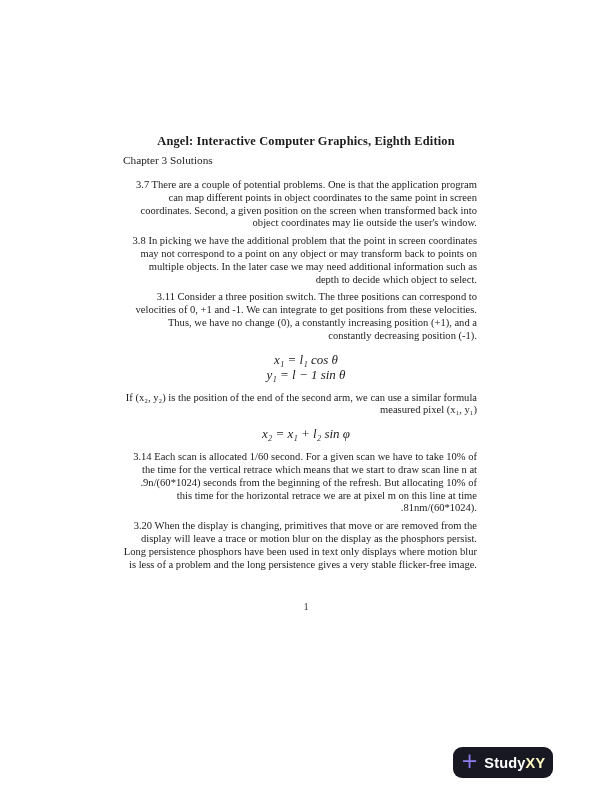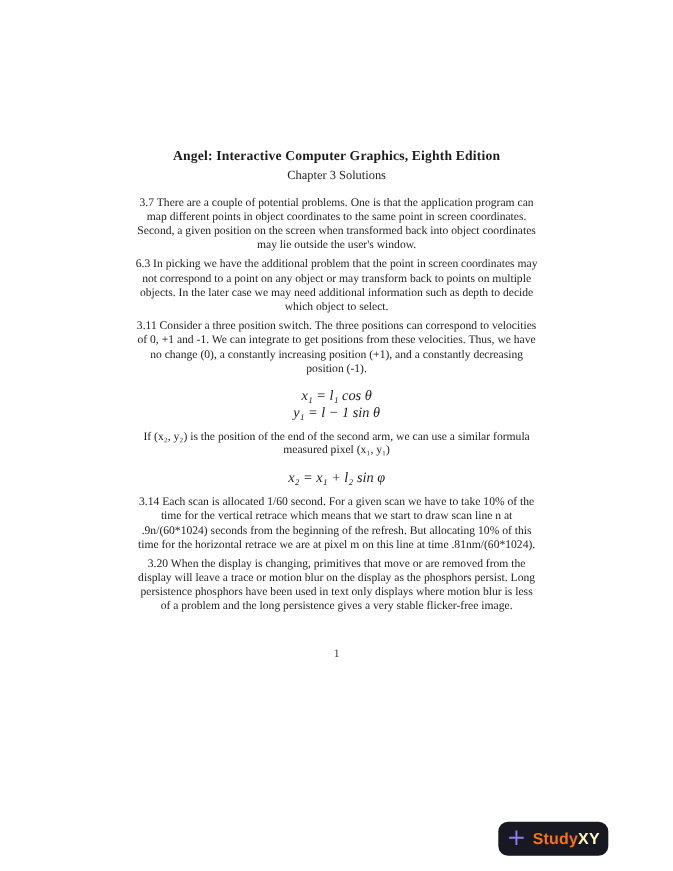--- a/index.html
+++ b/index.html
@@ -32,7 +32,6 @@
   .doc-subtitle {
     font-size: 11.3px;
     font-weight: 400;
-    text-align: center;
     margin: 0 0 13px 0;
   }
   .para {

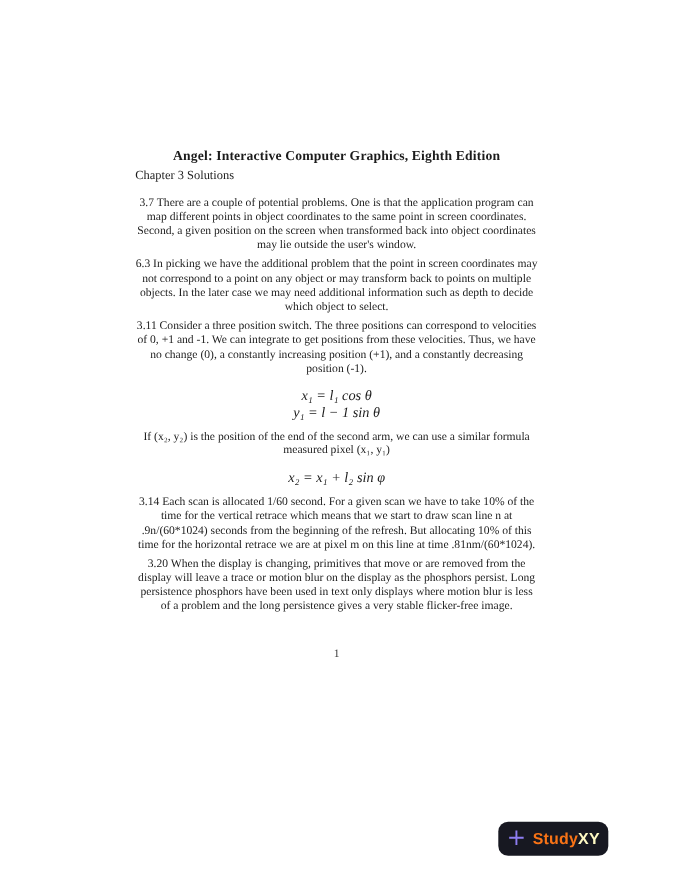--- a/index.html
+++ b/index.html
@@ -37,8 +37,8 @@
   .para {
     font-size: 10.55px;
     line-height: 12.8px;
-    text-align: center;
-    margin: 0 0 5px 0;
+    text-align: right;
+    margin: 0 12px 5px 0;
   }
   .eq-block {
     margin: 9px 0 10px 0;

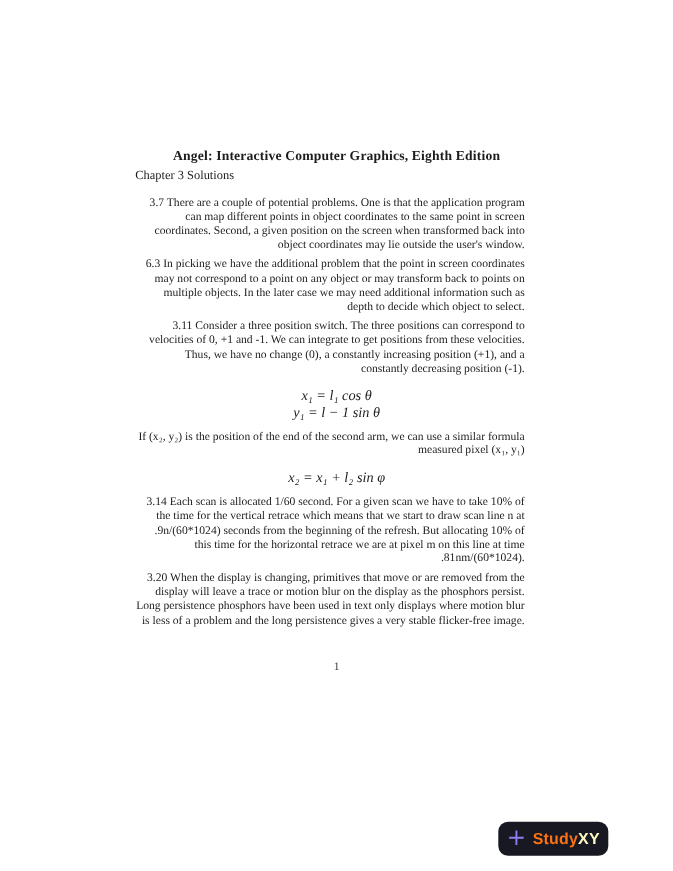--- a/index.html
+++ b/index.html
@@ -100,7 +100,7 @@
     <div class="doc-subtitle">Chapter 3 Solutions</div>
 
     <p class="para">3.7 There are a couple of potential problems. One is that the application program can map different points in object coordinates to the same point in screen coordinates. Second, a given position on the screen when transformed back into object coordinates may lie outside the user's window.</p>
-    <p class="para">6.3 In picking we have the additional problem that the point in screen coordinates may not correspond to a point on any object or may transform back to points on multiple objects. In the later case we may need additional information such as depth to decide which object to select.</p>
+    <p class="para">3.8 In picking we have the additional problem that the point in screen coordinates may not correspond to a point on any object or may transform back to points on multiple objects. In the later case we may need additional information such as depth to decide which object to select.</p>
     <p class="para">3.11 Consider a three position switch. The three positions can correspond to velocities of 0, +1 and -1. We can integrate to get positions from these velocities. Thus, we have no change (0), a constantly increasing position (+1), and a constantly decreasing position (-1).</p>
 
     <div class="eq-block">

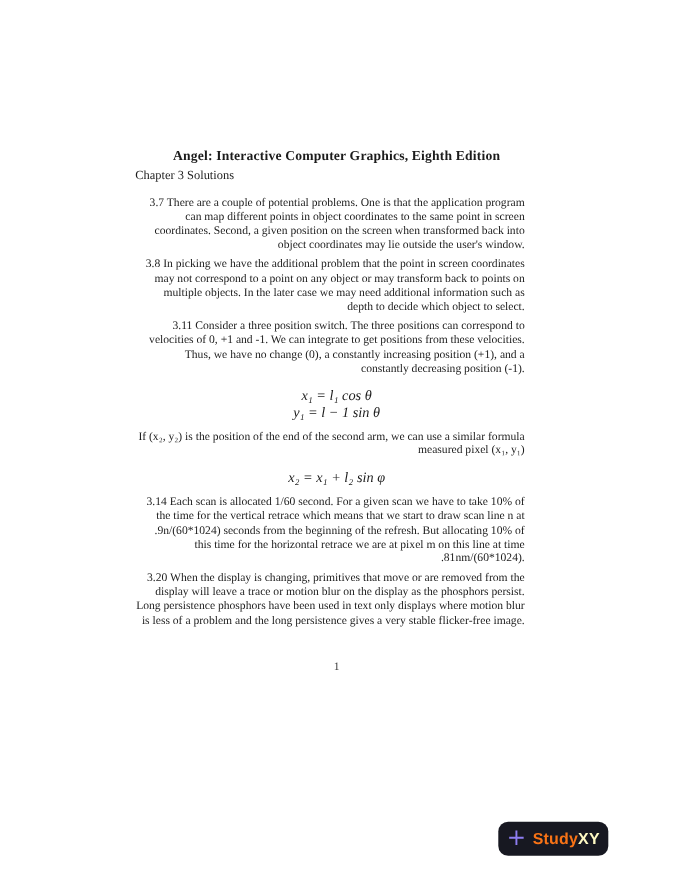--- a/index.html
+++ b/index.html
@@ -78,7 +78,7 @@
     font-family: "DejaVu Sans", sans-serif;
   }
   .logo-prefix {
-    color: #f97316;
+    color: #ffffff;
     font-weight: 700;
     font-size: 14.5px;
     letter-spacing: 0.2px;

